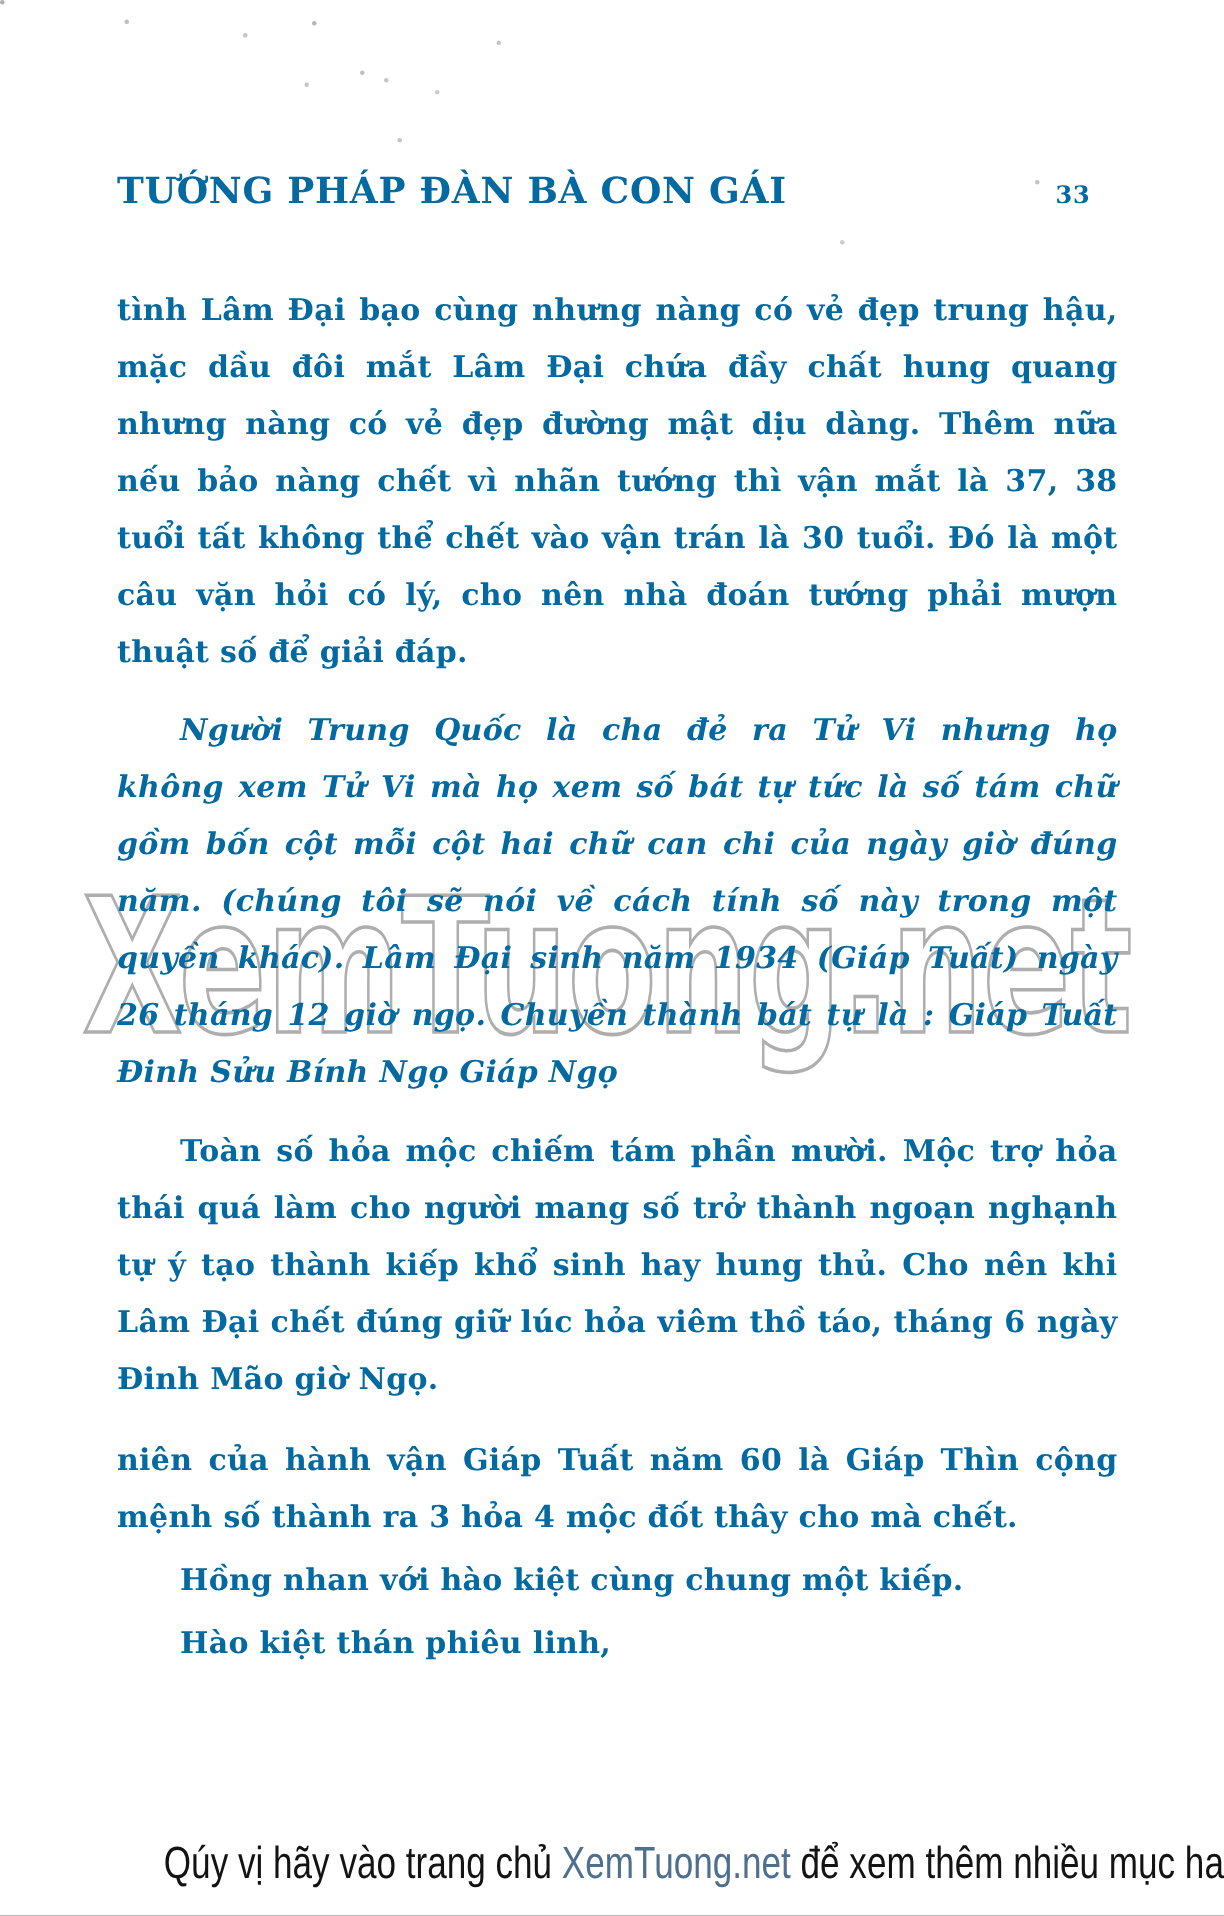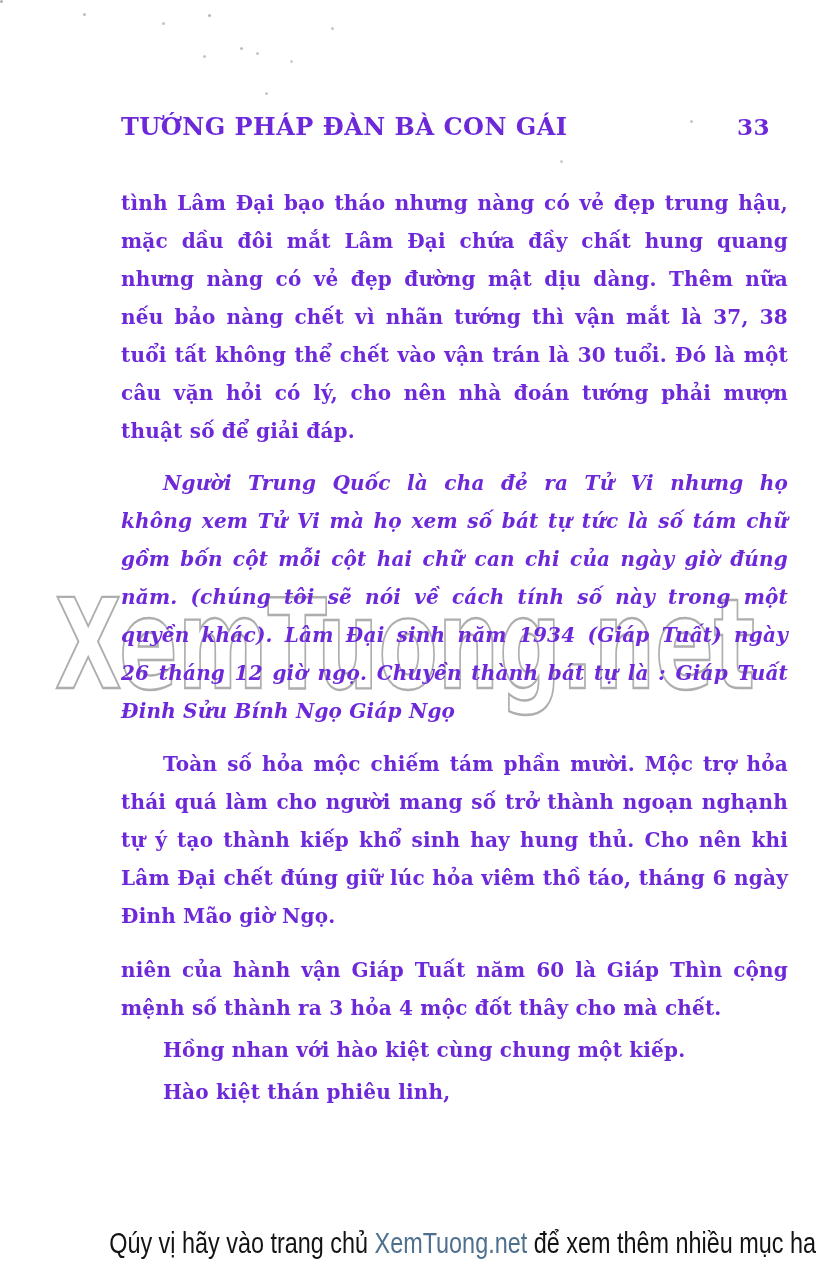--- a/index.html
+++ b/index.html
@@ -47,8 +47,7 @@
     left:78px;top:112px;
     width:667px;
     z-index:2;
-    color:#6d28d9;
-    margin-left:43px;
+    color:#0369a1;
   }
   .page-header{
     display:flex;

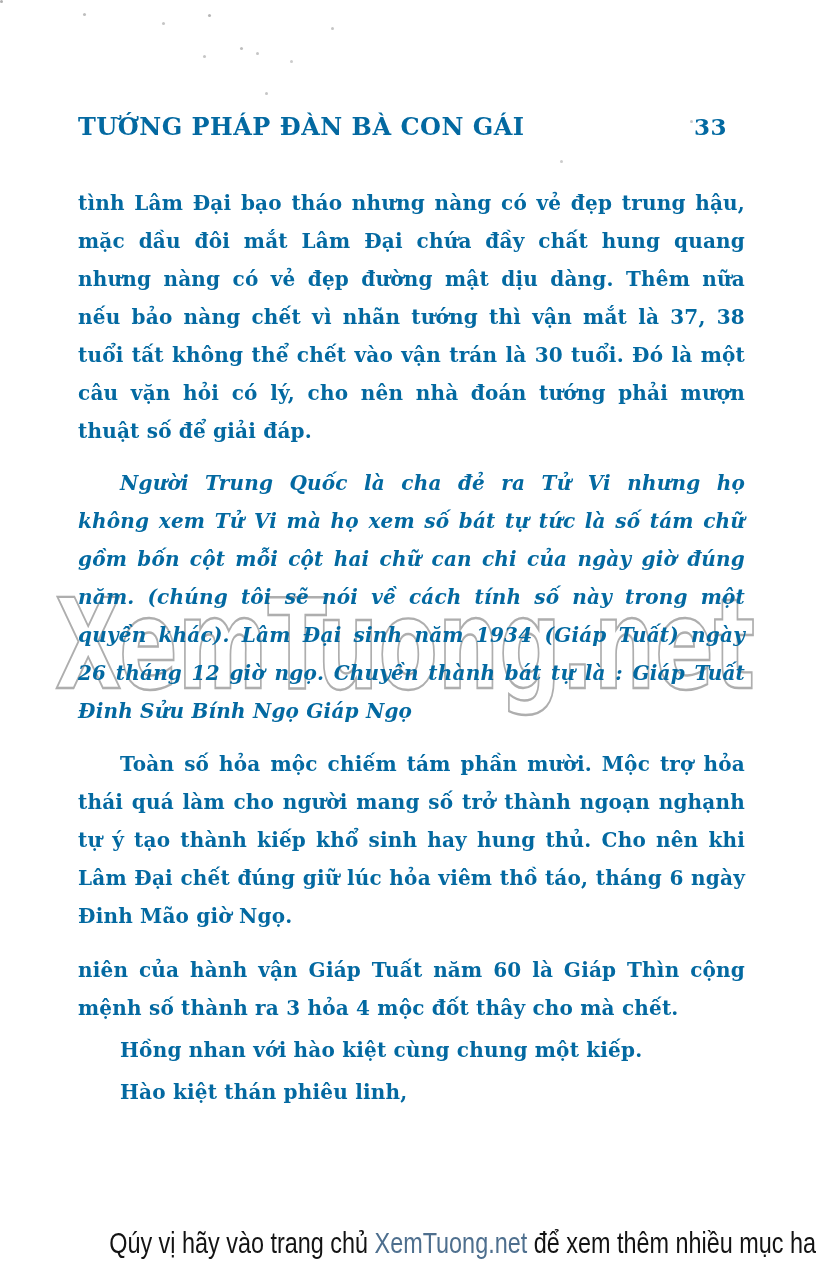--- a/index.html
+++ b/index.html
@@ -58,7 +58,7 @@
     line-height:30px;
     letter-spacing:0.5px;
   }
-  .page-number{padding-right:18px;font-size:23px;}
+  .page-number{padding-right:18px;font-size:16px;}
   .para{
     font-weight:bold;
     font-size:20px;

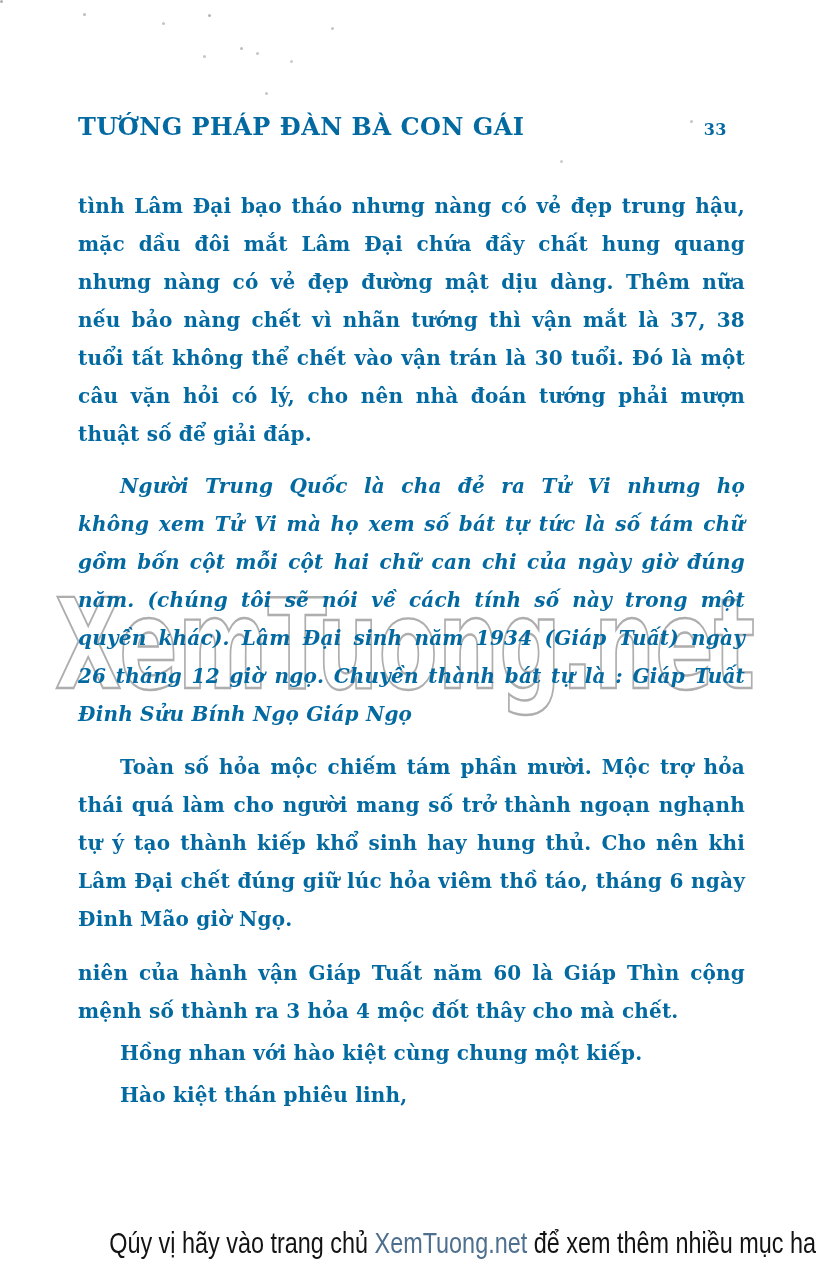--- a/index.html
+++ b/index.html
@@ -114,7 +114,7 @@
     </div>
 
     <div class="para p1">
-      <div class="line">tình Lâm Đại bạo tháo nhưng nàng có vẻ đẹp trung hậu,</div>
+      <div class="line">tình Lâm Đại bạo cùng nhưng nàng có vẻ đẹp trung hậu,</div>
       <div class="line">mặc dầu đôi mắt Lâm Đại chứa đầy chất hung quang</div>
       <div class="line">nhưng nàng có vẻ đẹp đường mật dịu dàng. Thêm nữa</div>
       <div class="line">nếu bảo nàng chết vì nhãn tướng thì vận mắt là 37, 38</div>

